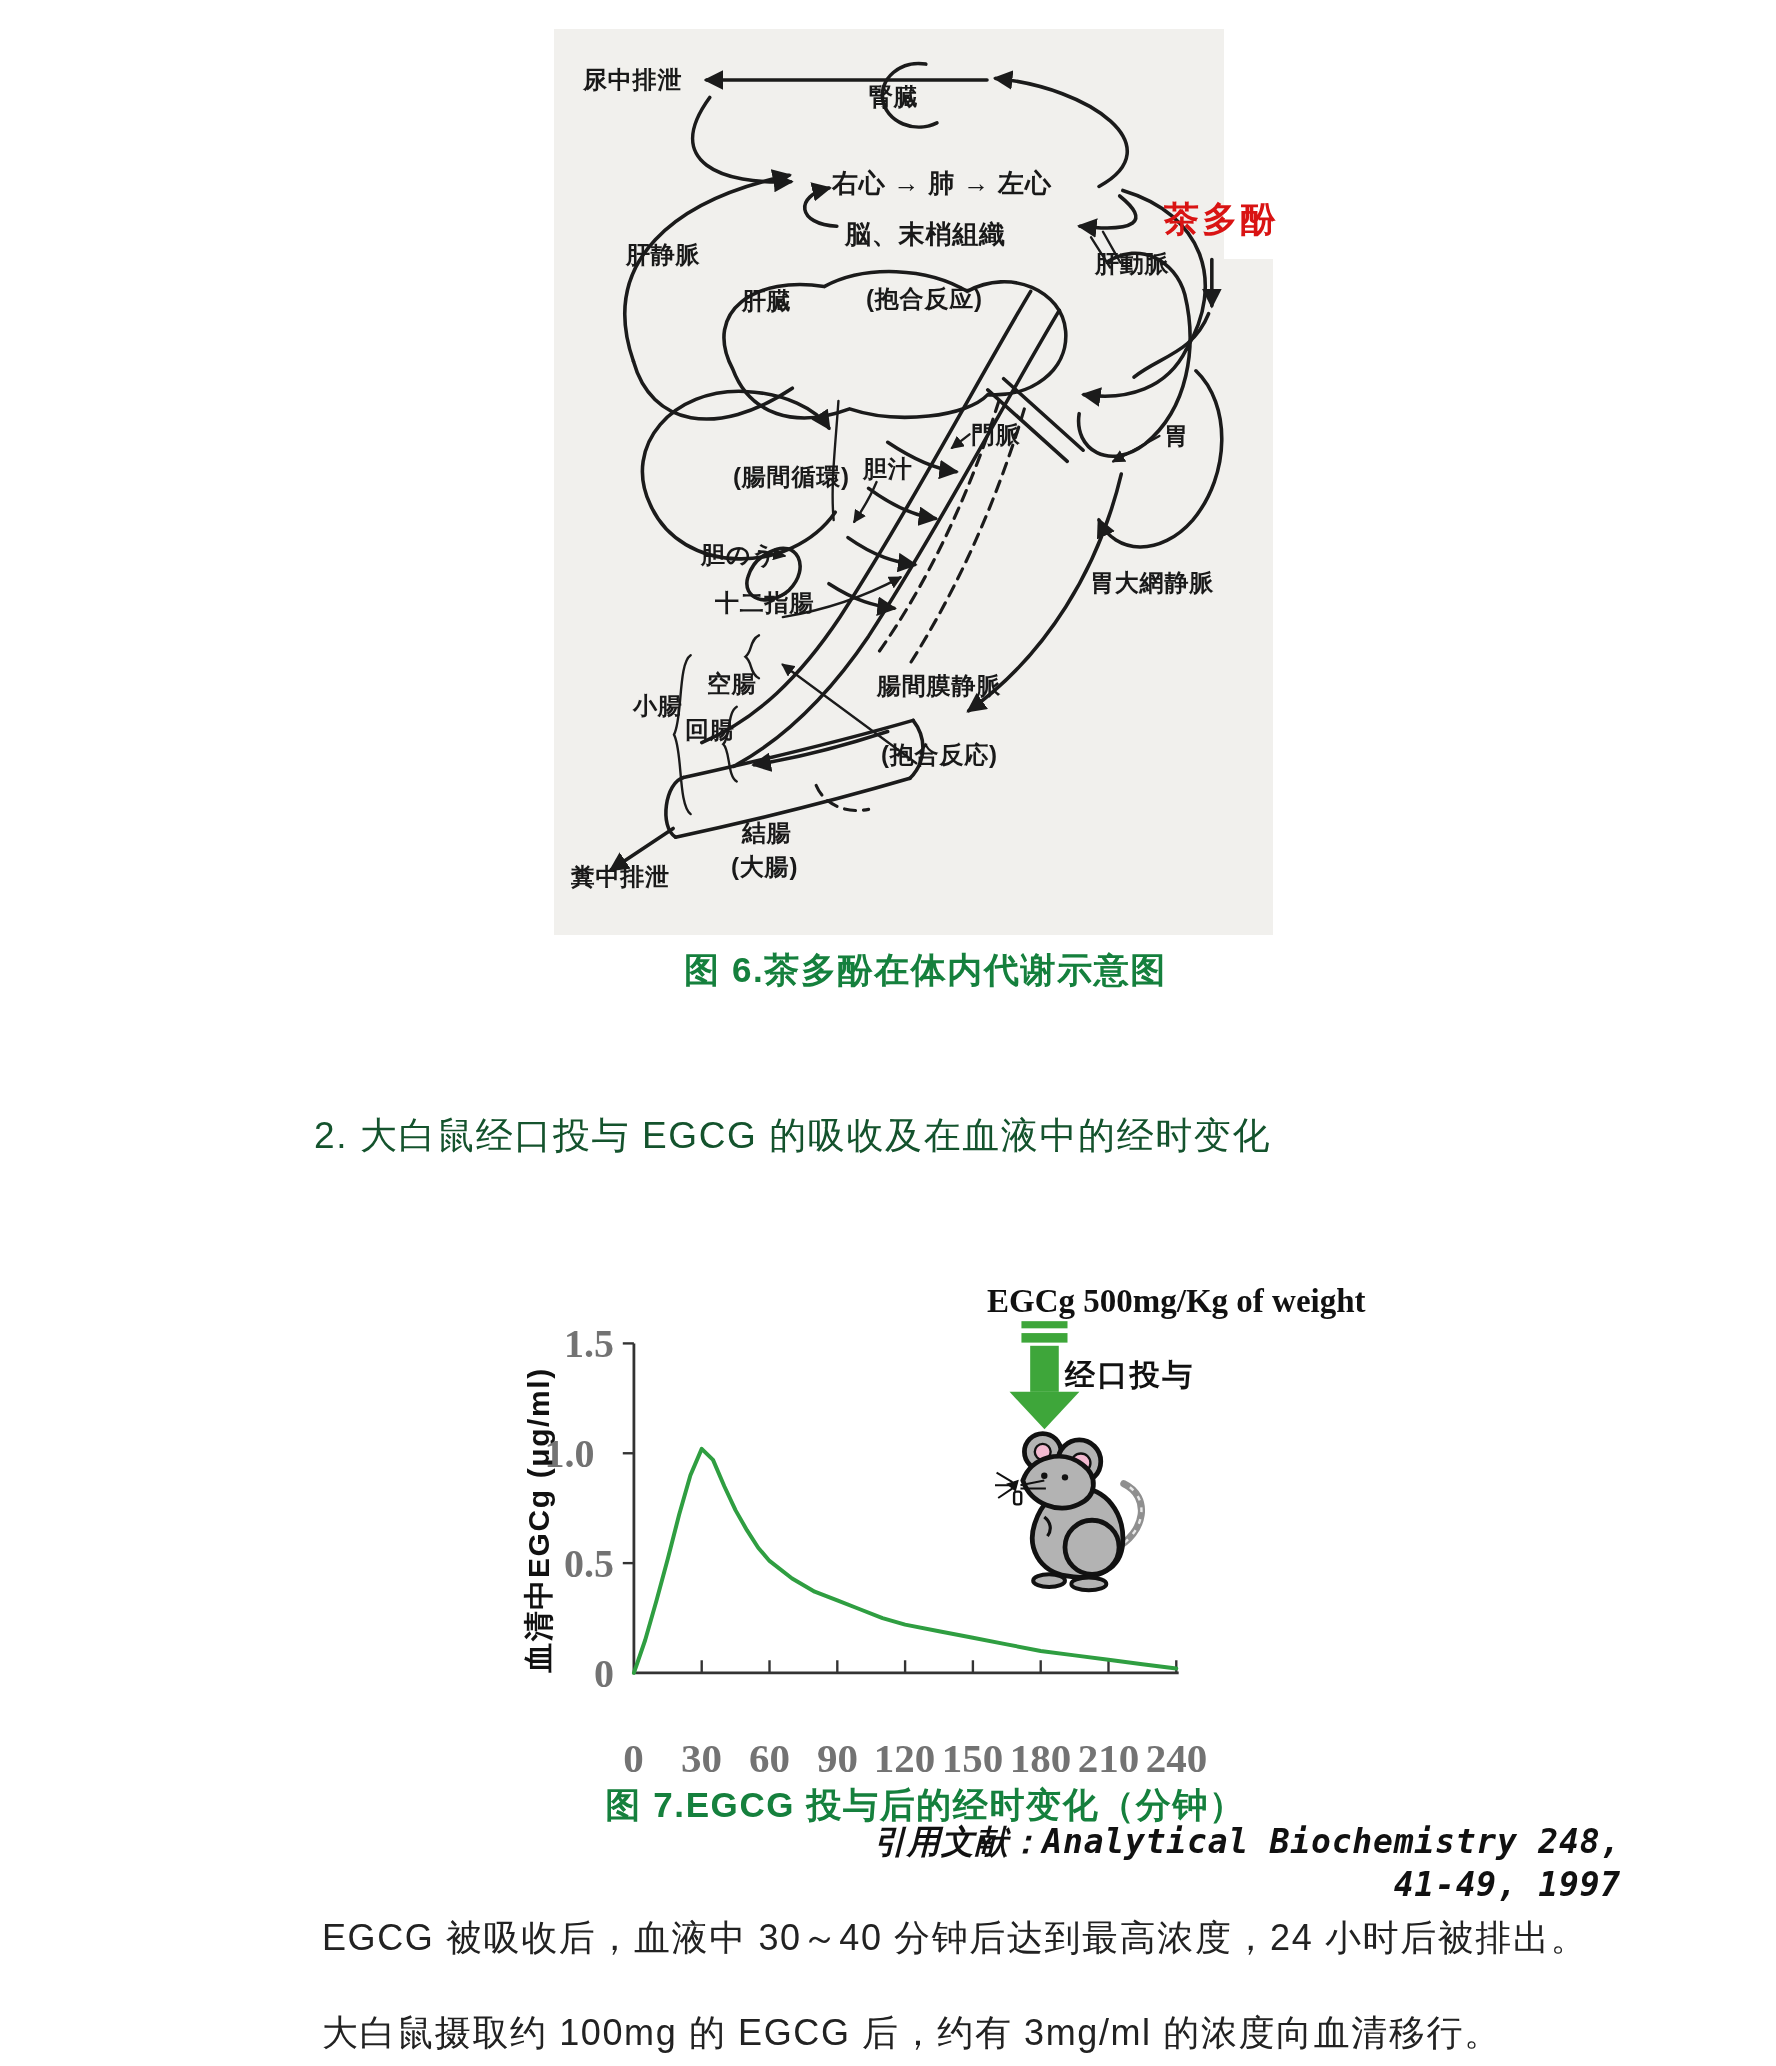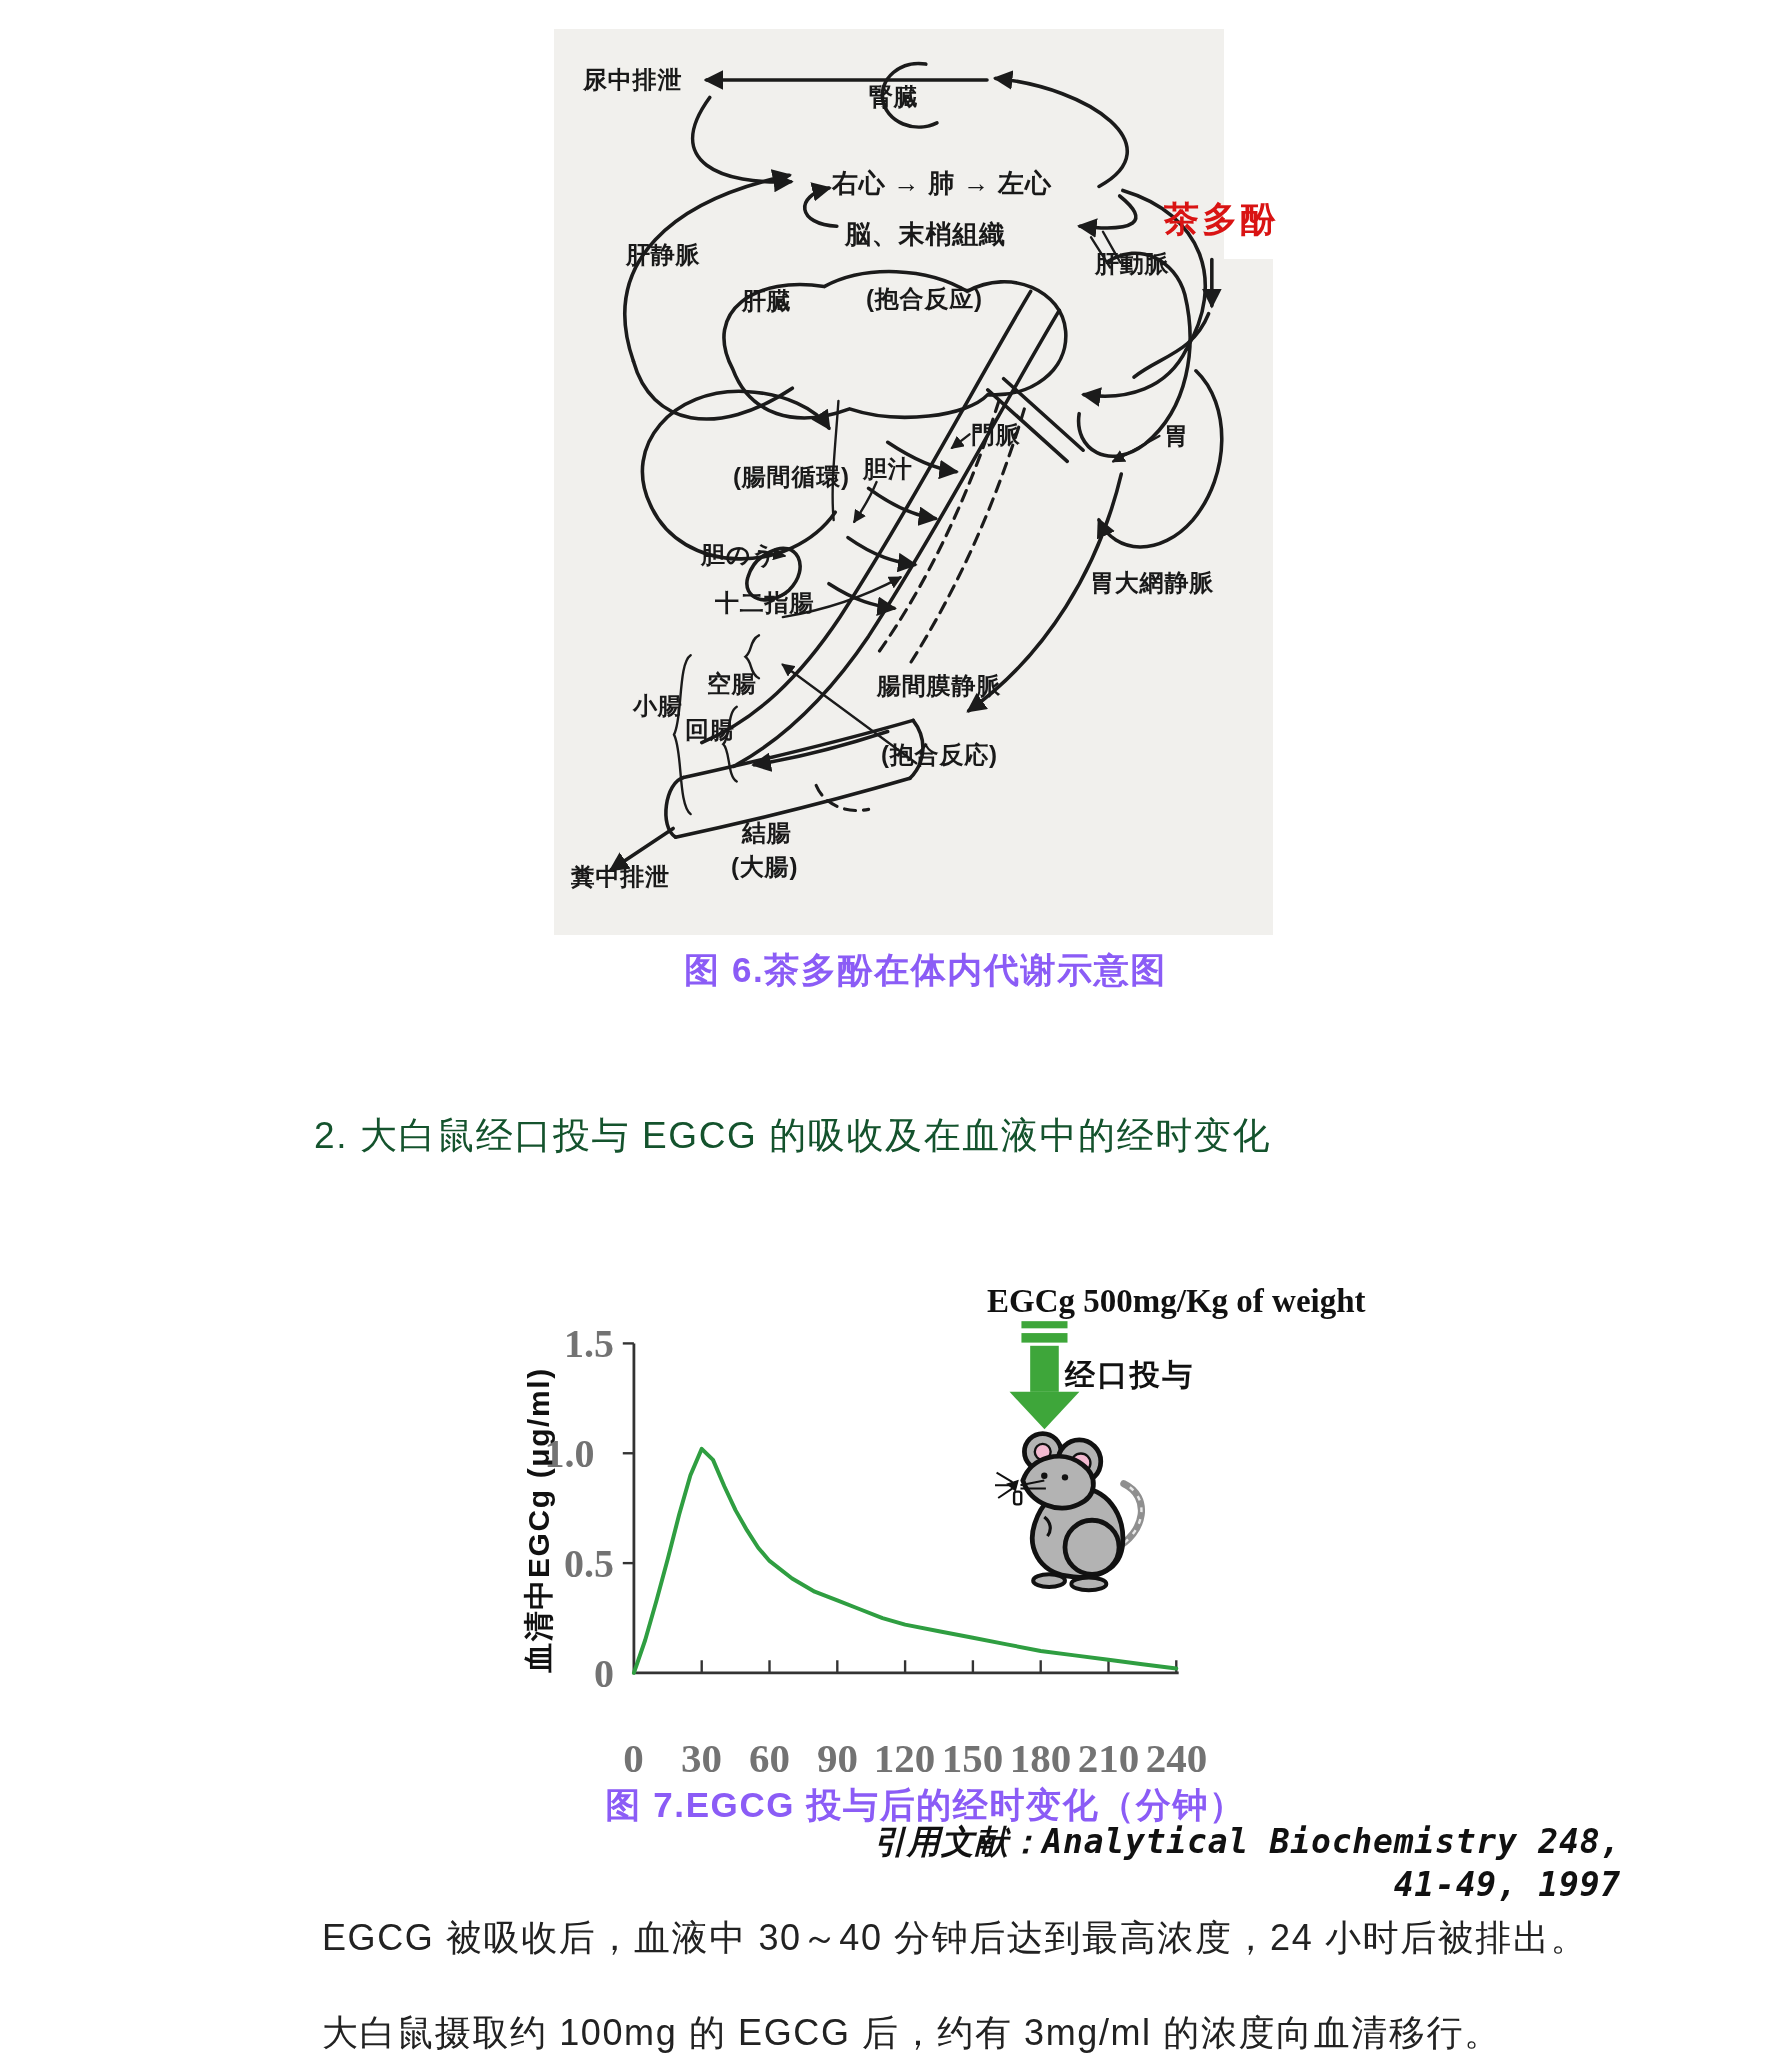--- a/index.html
+++ b/index.html
@@ -23,7 +23,7 @@
 
   
   .caption{position:absolute;font-weight:700;font-size:35px;text-align:center;
-           letter-spacing:1.6px;color:#8b5cf6;}
+           letter-spacing:1.6px;color:#15803d;}
   #heading{position:absolute;left:314px;top:1111px;font-weight:400;font-size:37px;
            letter-spacing:1.6px;color:#14532d;}
   .bodytext{position:absolute;left:322px;font-weight:400;font-size:36px;

